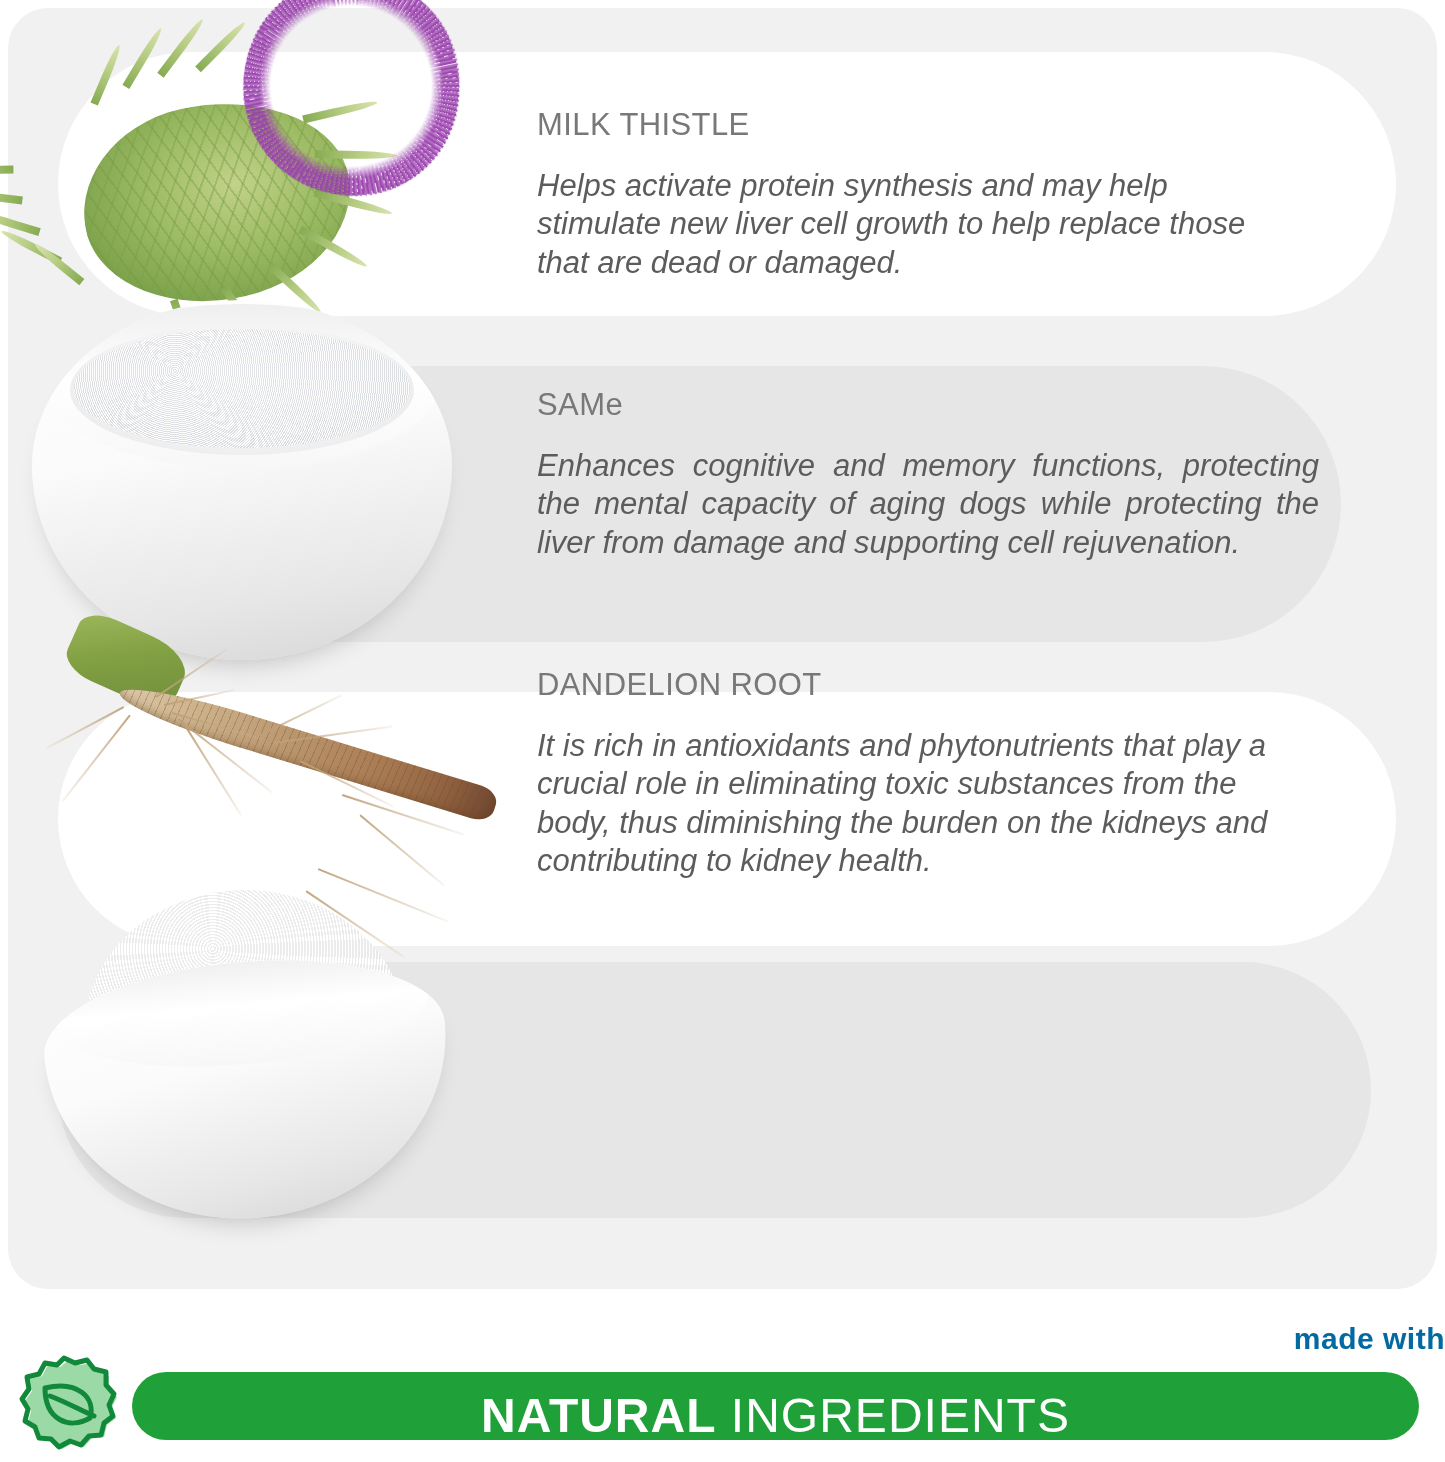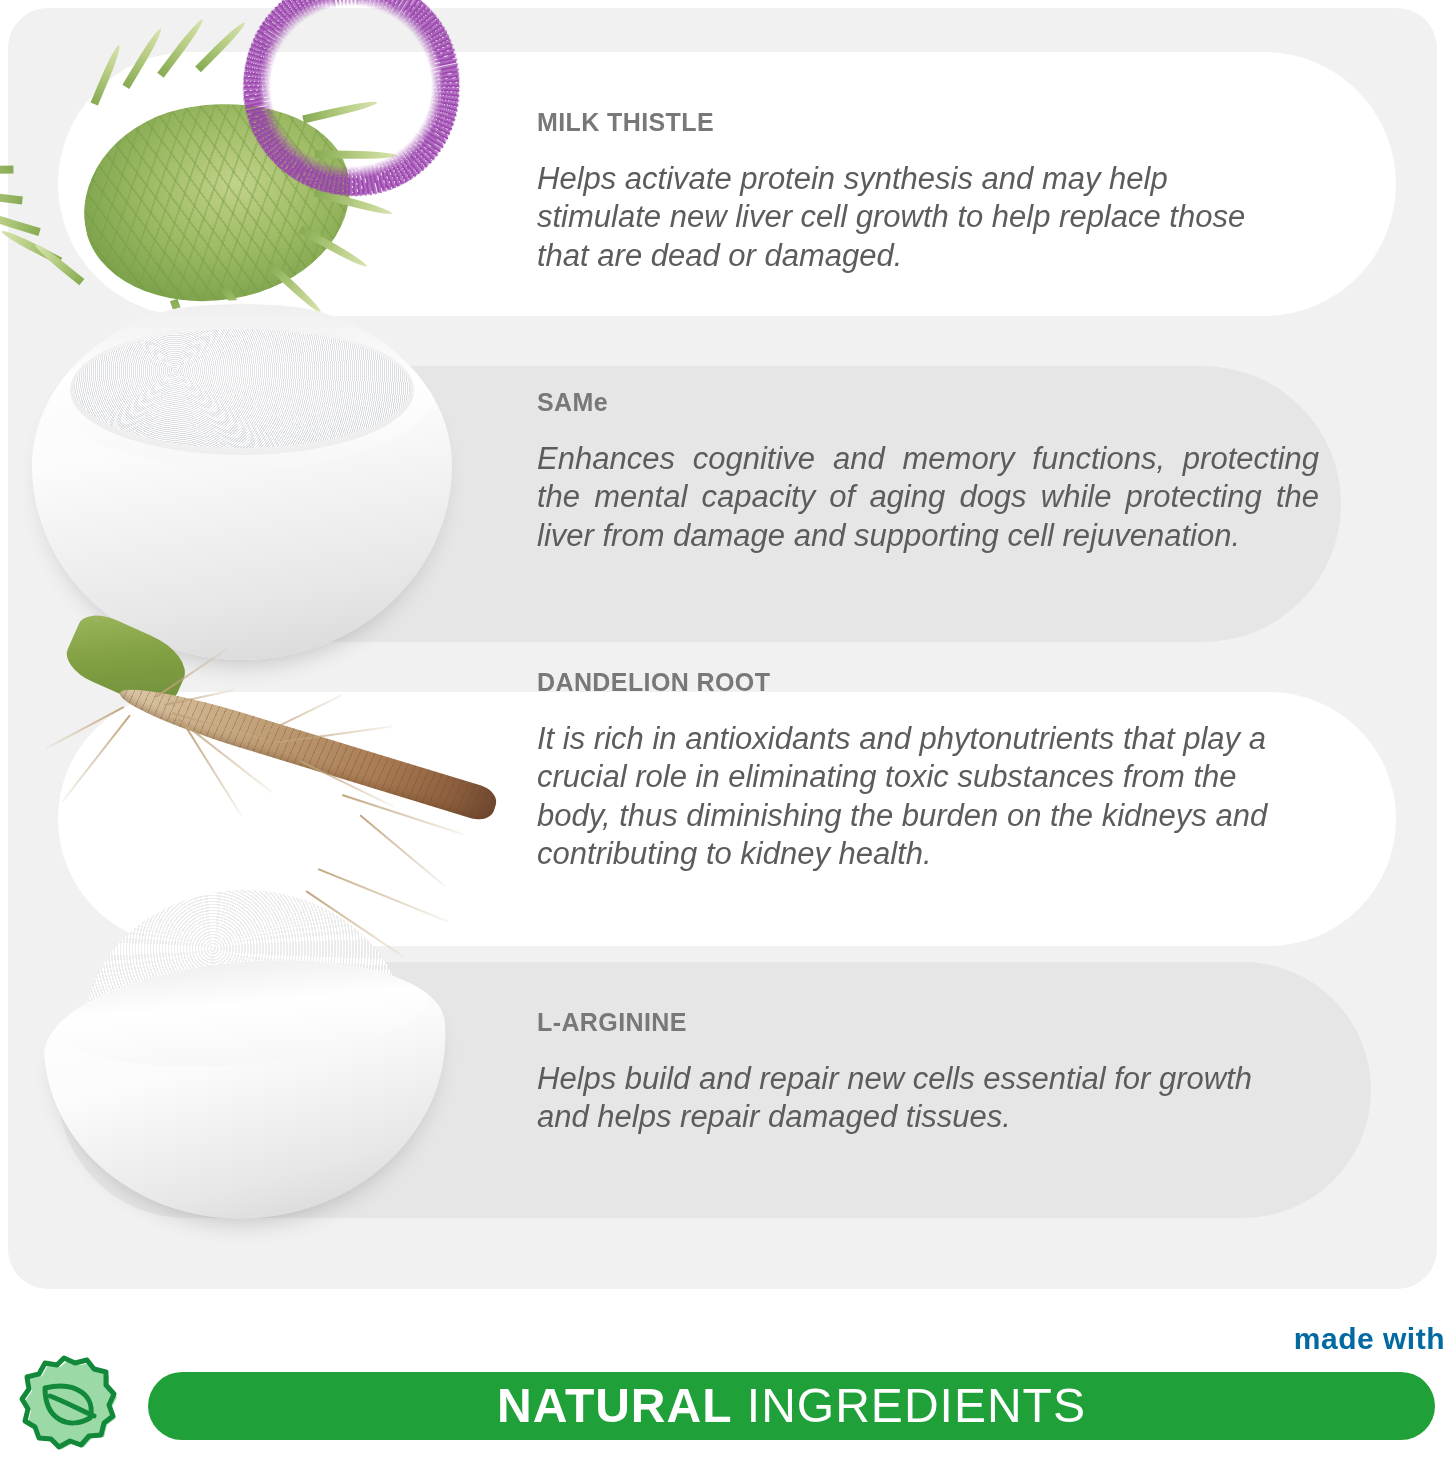--- a/index.html
+++ b/index.html
@@ -36,8 +36,8 @@
   
   .text-block { position: absolute; }
   .ing-title {
-    font-size: 25px;
-    font-weight: 700;
+    font-size: 31px;
+    font-weight: 400;
     letter-spacing: 0.4px;
     color: #787878;
     line-height: 1.12;

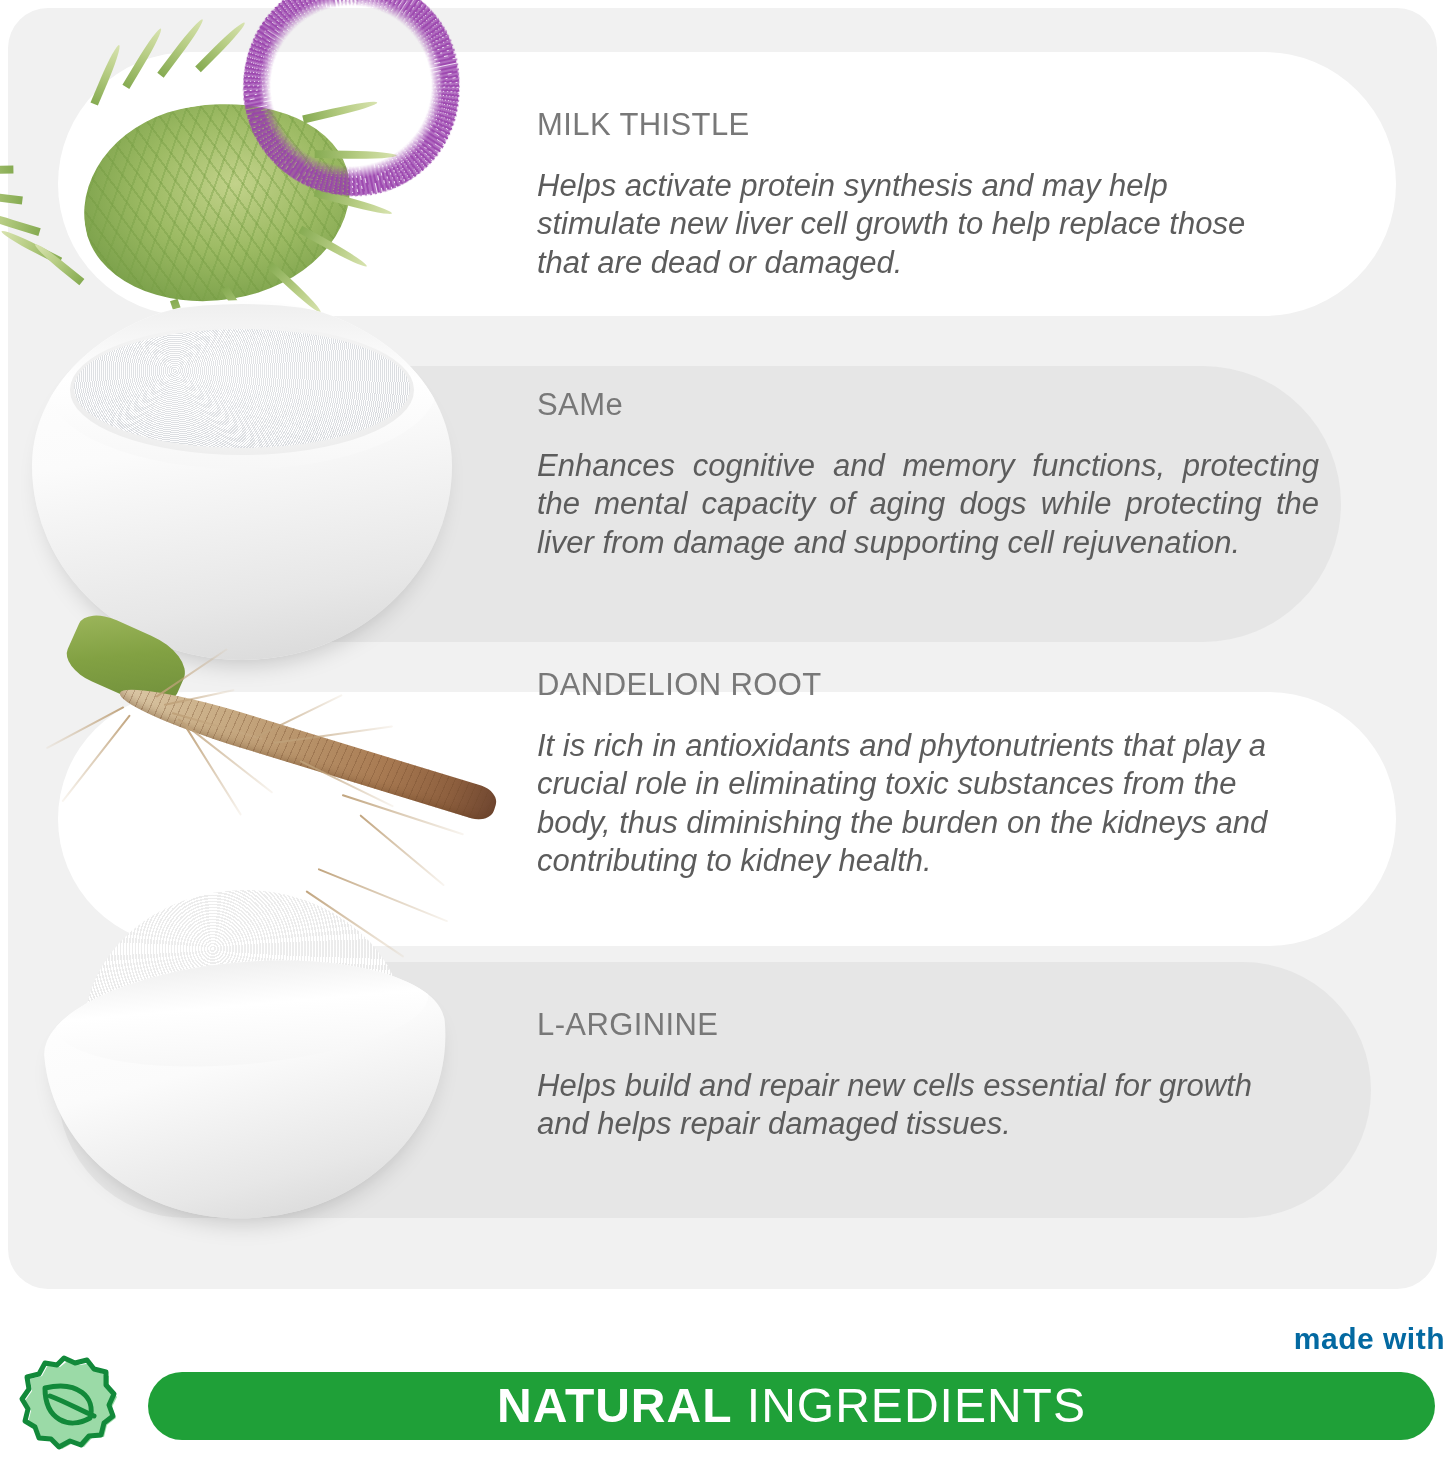--- a/index.html
+++ b/index.html
@@ -301,10 +301,6 @@
     <div class="ing-desc justify">Enhances cognitive and memory functions, protecting the mental capacity of aging dogs while protecting the liver from damage and supporting cell rejuvenation.</div>
   </div>
 
-  <div class="text-block" id="text-4">
-    <div class="ing-title">L-ARGININE</div>
-    <div class="ing-desc">Helps build and repair new cells essential for growth and helps repair damaged tissues.</div>
-  </div>
 
   <div id="made-with">made with</div>
 

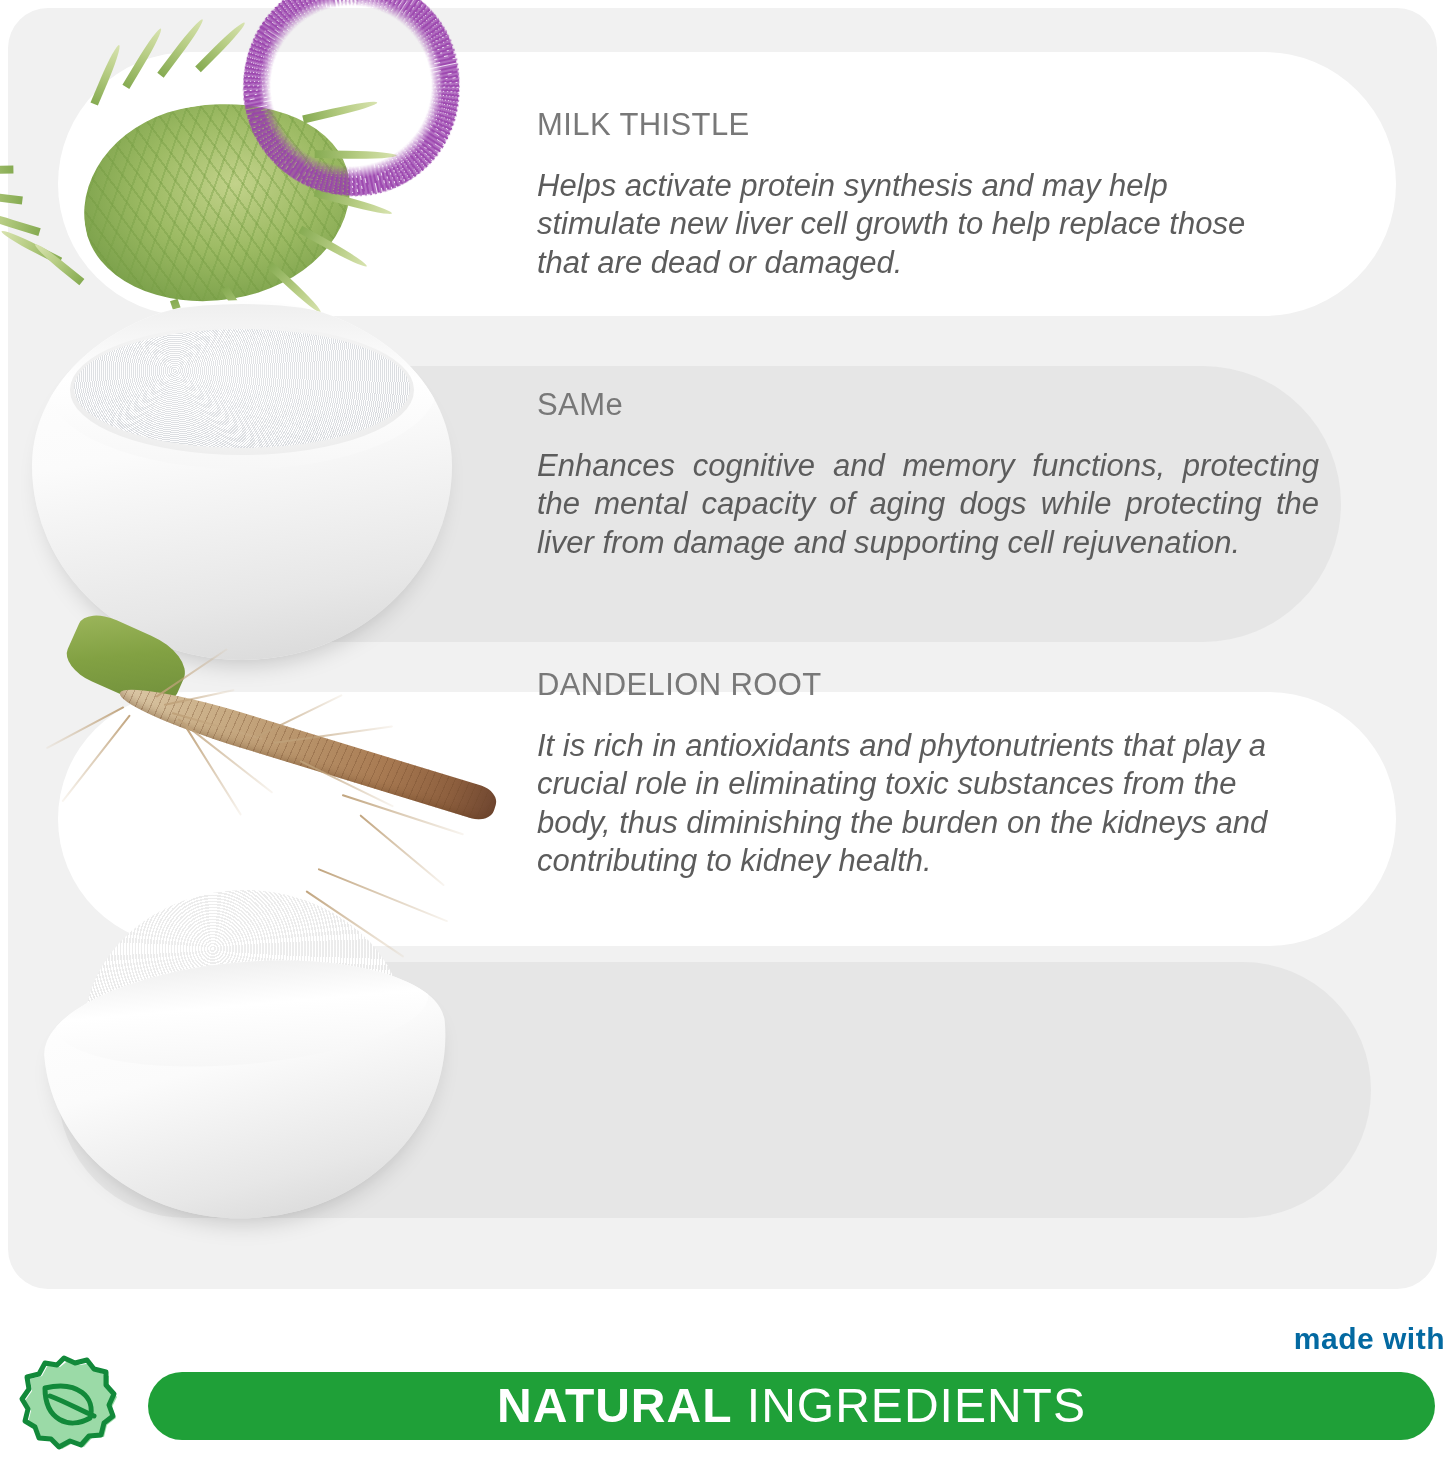--- a/index.html
+++ b/index.html
@@ -194,12 +194,12 @@
   }
   #natural-bar {
     position: absolute;
-    left: 148px; top: 1372px;
+    left: 132px; top: 1372px;
     width: 1287px; height: 68px;
     background: #1fa038;
     border-radius: 34px;
     display: flex;
-    align-items: center;
+    align-items: flex-end;
     justify-content: center;
   }
   #natural-bar .label {

